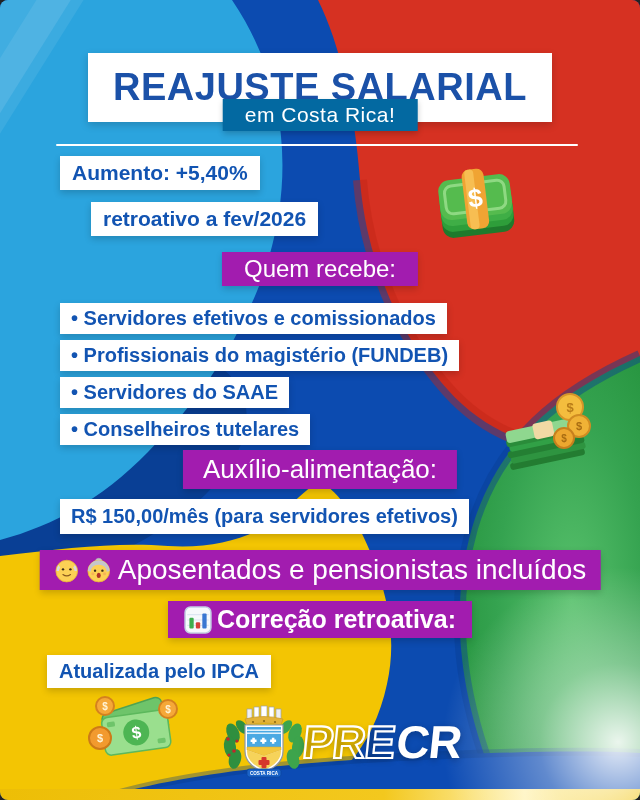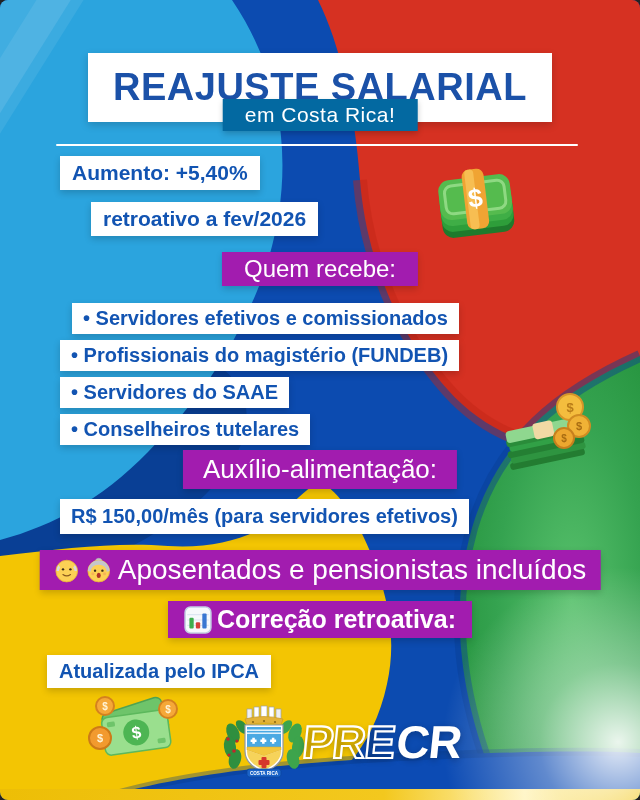--- a/index.html
+++ b/index.html
@@ -32,7 +32,7 @@
   .c-quem{left:50%;top:252px;transform:translateX(-50%);font-size:24px;font-weight:500;padding:3px 22px;}
 
   .c-bullet{left:60px;font-size:20px;padding:4px 11px;}
-  .c-b0{top:303px;margin-left:12px;} .c-b1{top:340px;} .c-b2{top:377px;} .c-b3{top:414px;}
+  .c-b0{top:303px;} .c-b1{top:340px;} .c-b2{top:377px;} .c-b3{top:414px;}
 
   .c-auxilio{left:50%;top:450px;transform:translateX(-50%);font-size:26px;font-weight:400;padding:4px 20px;}
   .c-r150{left:60px;top:499px;font-size:20px;padding:6px 11px;}

